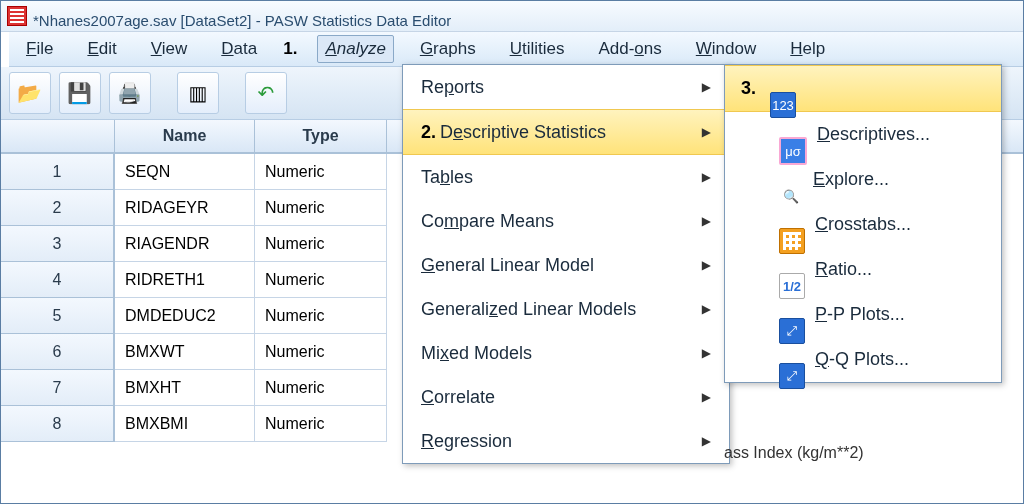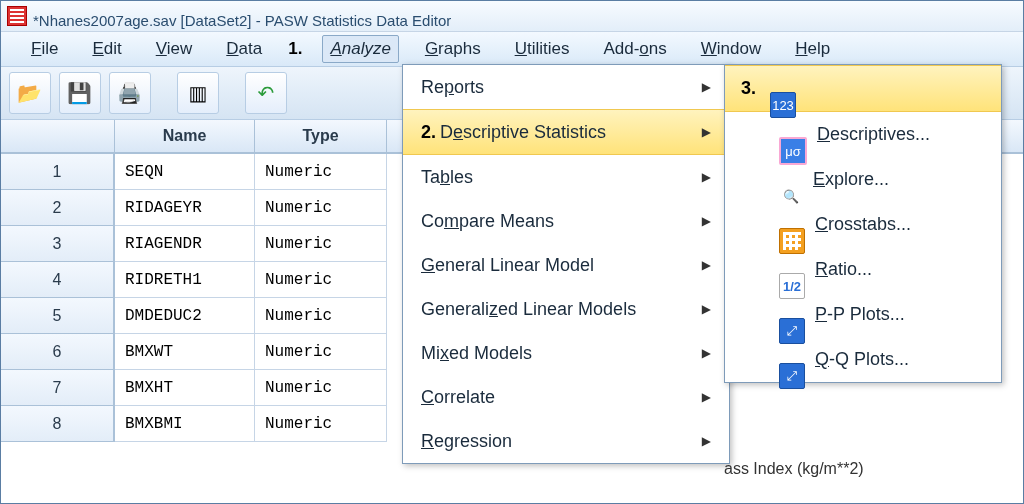--- a/index.html
+++ b/index.html
@@ -8,7 +8,7 @@
   .titlebar-icon { width: 18px; height: 18px; background: #d33; display: inline-block; margin-right: 6px; border: 1px solid #a00; position: relative; }
   .titlebar-icon::before { content:""; position:absolute; inset:2px; background: repeating-linear-gradient(#fff 0 2px, #d33 2px 4px); }
   .titlebar-text { font-size: 15px; color: #2a4d6f; margin-top: 8px; }
-  .menubar { height: 34px; background: linear-gradient(#f3f9ff, #d9e9f8); display: flex; align-items: center; padding: 0 22px; gap: 18px; border-bottom: 1px solid #b7cde4; font-size: 17px; color: #1a2b3c; position: relative; }
+  .menubar { height: 34px; background: linear-gradient(#f3f9ff, #d9e9f8); display: flex; align-items: center; padding: 0 9px; gap: 18px; border-bottom: 1px solid #b7cde4; font-size: 17px; color: #1a2b3c; position: relative; margin-left: 8px; }
   .menu-item { padding: 4px 8px; cursor: default; }
   .menu-item.active { background: #dbe8f7; border: 1px solid #8aa9c8; border-radius: 2px; padding: 3px 7px; font-style: italic; }
   .u { text-decoration: underline; }

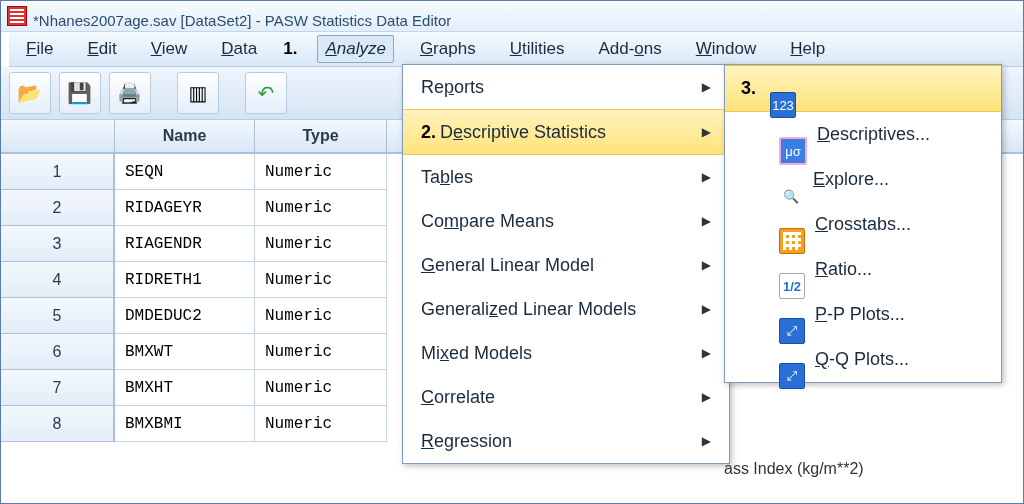--- a/index.html
+++ b/index.html
@@ -22,7 +22,7 @@
   .grid-body { }
   .grid-row { display: flex; height: 36px; }
   .row-num { width: 114px; background: linear-gradient(#f3f8fe, #e3edf8); border-right: 2px solid #aac1d8; border-bottom: 1px solid #aac1d8; display: flex; align-items: center; justify-content: center; font-size: 16px; color: #2a3b4c; box-sizing: border-box; }
-  .cell { border-right: 1px solid #c6d5e6; border-bottom: 1px solid #c6d5e6; display: flex; align-items: center; padding: 0 10px; font-size: 16px; box-sizing: border-box; font-family: Liberation Mono, monospace; }
+  .cell { border-right: 1px solid #c6d5e6; border-bottom: 1px solid #c6d5e6; display: flex; align-items: center; padding: 0 10px; font-size: 16px; box-sizing: border-box; }
   .col-name { width: 140px; }
   .col-type { width: 132px; }
   

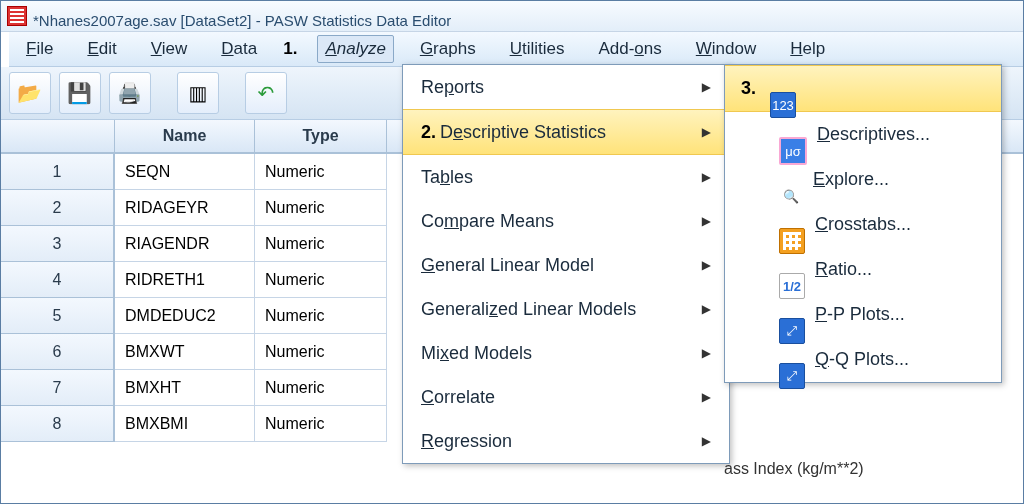--- a/index.html
+++ b/index.html
@@ -44,7 +44,7 @@
   .ic-pp { background: #2a6fd6; border: 1px solid #1a4f9e; }
   .ic-qq { background: #2a6fd6; border: 1px solid #1a4f9e; }
   .step-label { font-weight: bold; color: #000; margin-right: 4px; font-size: 18px; }
-  .bottom-peek { position: absolute; left: 724px; top: 460px; font-size: 16px; color: #333; }
+  .bottom-peek { position: absolute; left: 724px; top: 444px; font-size: 16px; color: #333; }
 </style>
 </head>
 <body>

